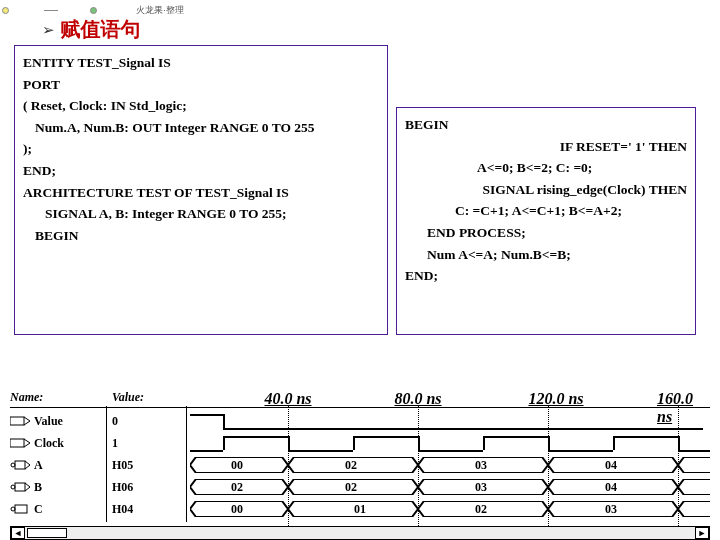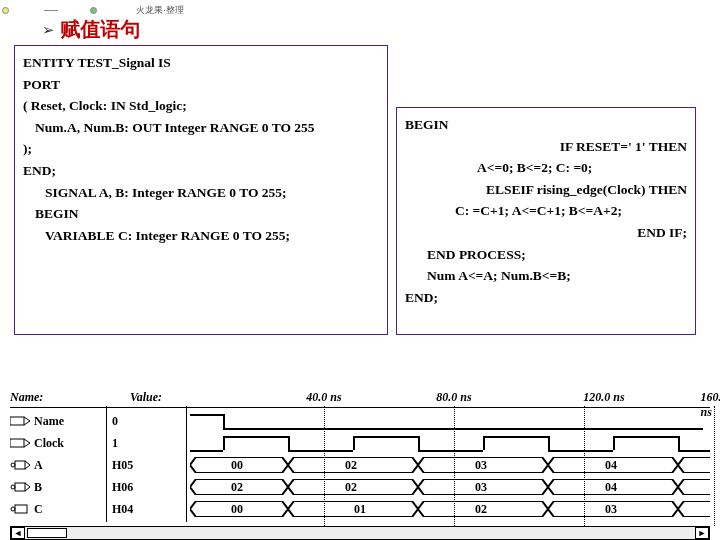--- a/index.html
+++ b/index.html
@@ -71,6 +71,7 @@
     <div class="ind1">Num.A, Num.B: OUT Integer RANGE 0 TO 255</div>
     <div>);</div>
     <div>END;</div>
+    <div>ARCHITECTURE TEST OF TEST_Signal IS</div>
     <div class="ind2">SIGNAL A, B: Integer RANGE 0 TO 255;</div>
     <div class="ind1">BEGIN</div>
     <div class="ind2">VARIABLE C: Integer RANGE 0 TO 255;</div>

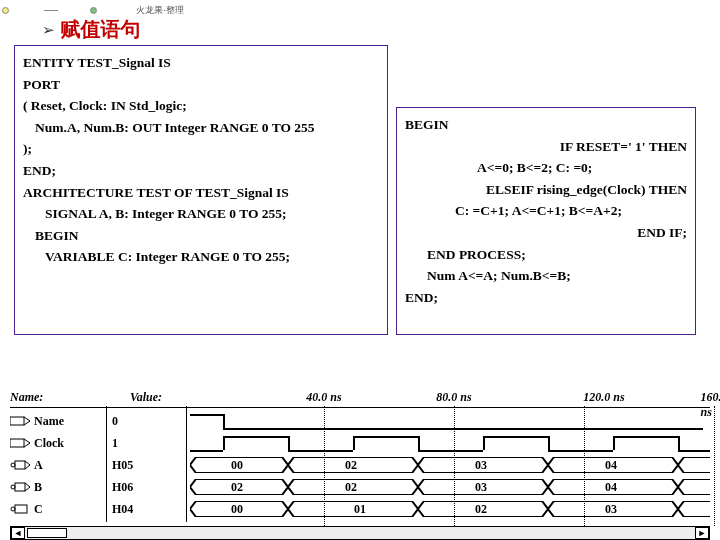--- a/index.html
+++ b/index.html
@@ -80,7 +80,7 @@
     <div>BEGIN</div>
     <div class="ind3">IF RESET=' 1' THEN</div>
     <div class="ind5">A&lt;=0; B&lt;=2; C: =0;</div>
-    <div class="ind3">ELSEIF rising_edge(Clock) THEN</div>
+    <div class="ind3">SIGNAL rising_edge(Clock) THEN</div>
     <div class="ind4">C: =C+1; A&lt;=C+1; B&lt;=A+2;</div>
     <div class="ind3">END IF;</div>
     <div class="ind2">END PROCESS;</div>

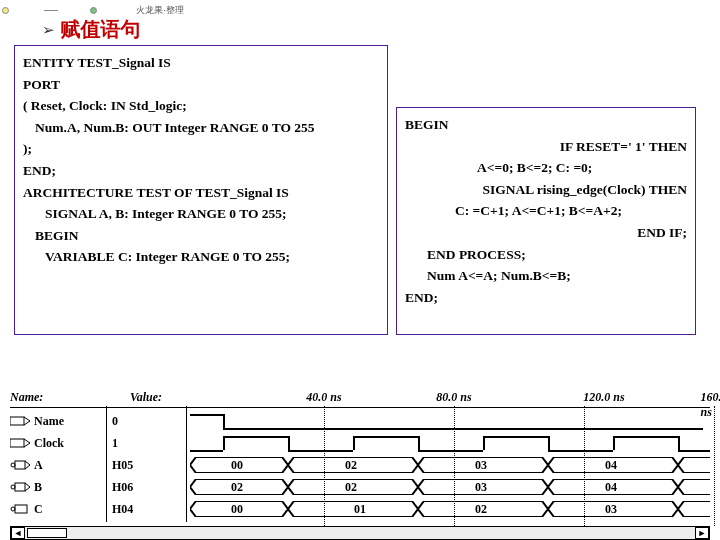--- a/index.html
+++ b/index.html
@@ -82,7 +82,6 @@
     <div class="ind5">A&lt;=0; B&lt;=2; C: =0;</div>
     <div class="ind3">SIGNAL rising_edge(Clock) THEN</div>
     <div class="ind4">C: =C+1; A&lt;=C+1; B&lt;=A+2;</div>
-    <div class="ind3">END IF;</div>
     <div class="ind2">END PROCESS;</div>
     <div class="ind2">Num A&lt;=A; Num.B&lt;=B;</div>
     <div>END;</div>

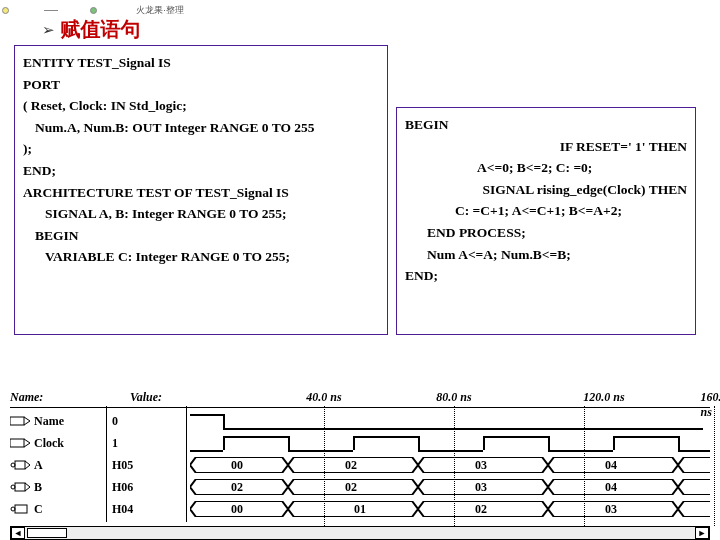--- a/index.html
+++ b/index.html
@@ -74,7 +74,6 @@
     <div>ARCHITECTURE TEST OF TEST_Signal IS</div>
     <div class="ind2">SIGNAL A, B: Integer RANGE 0 TO 255;</div>
     <div class="ind1">BEGIN</div>
-    <div class="ind2">VARIABLE C: Integer RANGE 0 TO 255;</div>
   </div>
   <div class="code-box right-box">
     <div>BEGIN</div>

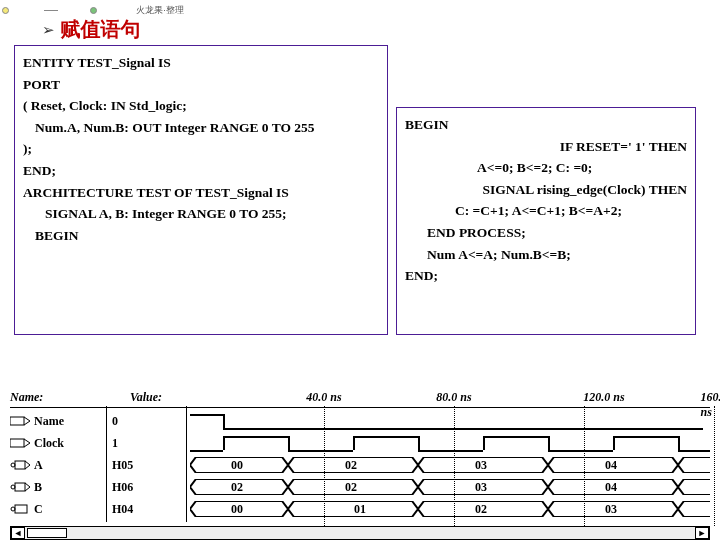--- a/index.html
+++ b/index.html
@@ -23,7 +23,7 @@
   .ind4 { padding-left: 50px; }
   .ind5 { padding-left: 72px; }
   .timing { position: absolute; bottom: 0; left: 0; width: 720px; height: 150px; }
-  .thead { display: flex; font-size: 12px; font-weight: bold; font-style: italic; padding-left: 10px; gap: 18px; }
+  .thead { display: flex; font-size: 12px; font-weight: bold; font-style: italic; padding-left: 10px; }
   .col-name { width: 102px; }
   .col-val { width: 78px; }
   .col-ticks { flex: 1; position: relative; display: flex; }

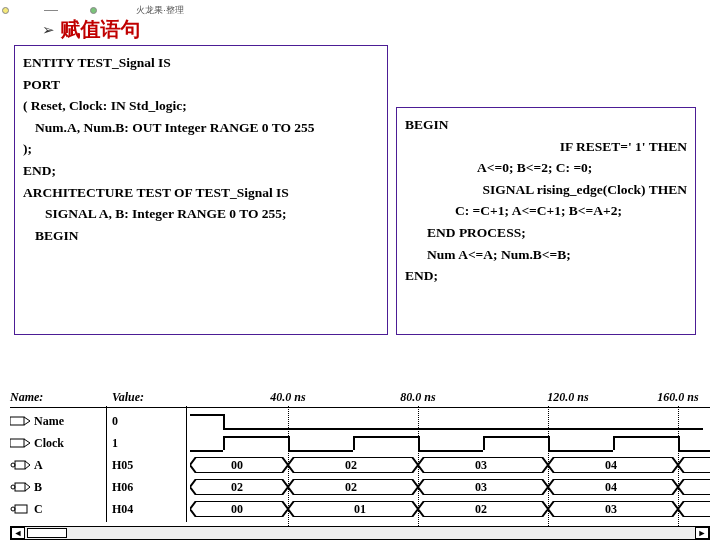--- a/index.html
+++ b/index.html
@@ -27,7 +27,7 @@
   .col-name { width: 102px; }
   .col-val { width: 78px; }
   .col-ticks { flex: 1; position: relative; display: flex; }
-  .tick { position: absolute; top: 0; font-size: 12px; font-weight: bold; transform: translateX(-50%); }
+  .tick { position: absolute; top: 0; font-size: 16px; font-weight: bold; transform: translateX(-50%); text-decoration: underline; }
   .tick-line { position: absolute; top: 16px; width: 1px; height: 120px; border-left: 1px dotted #000; }
   .hline { position: absolute; left: 10px; right: 10px; border-top: 1px solid #000; }
   .sig-rows { position: absolute; top: 20px; left: 10px; right: 10px; }

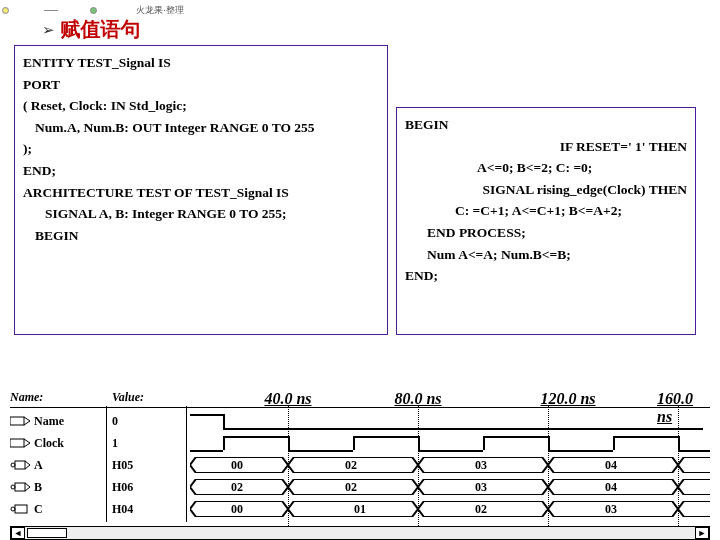--- a/index.html
+++ b/index.html
@@ -94,7 +94,7 @@
     <div class="col-ticks">
       <span class="tick" style="left:98px">40.0 ns</span>
       <span class="tick" style="left:228px">80.0 ns</span>
-      <span class="tick" style="left:378px">120.0 ns</span>
+      <span class="tick" style="left:366px">120.0 ns</span>
       <span class="tick" style="left:488px">160.0 ns</span>
       <span class="tick-line" style="left:98px"></span>
       <span class="tick-line" style="left:228px"></span>

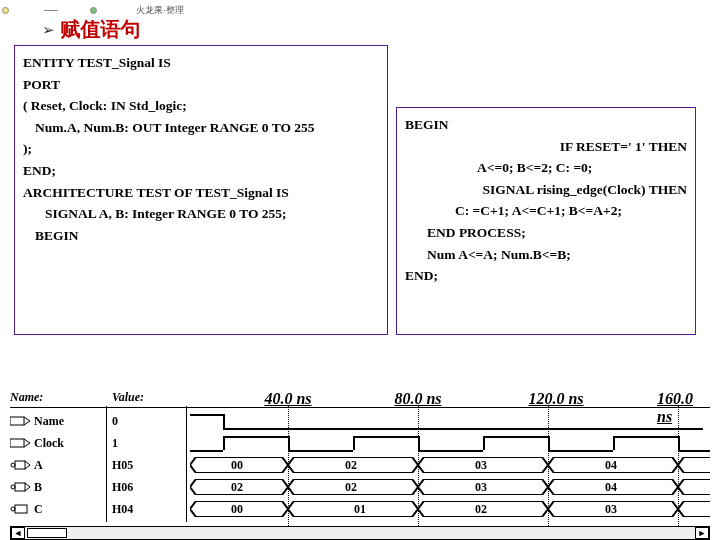--- a/index.html
+++ b/index.html
@@ -115,7 +115,7 @@
             <path d="M14 2 L20 6 L14 10" fill="none" stroke="#000"></path>
           </svg>
         </span>
-      <span class="sig-name">Name</span>
+      <span class="sig-name">Value</span>
       <span class="sig-val">0</span>
       <div class="sig-wave">
         <div class="hi" style="left:0;width:33px"></div>

